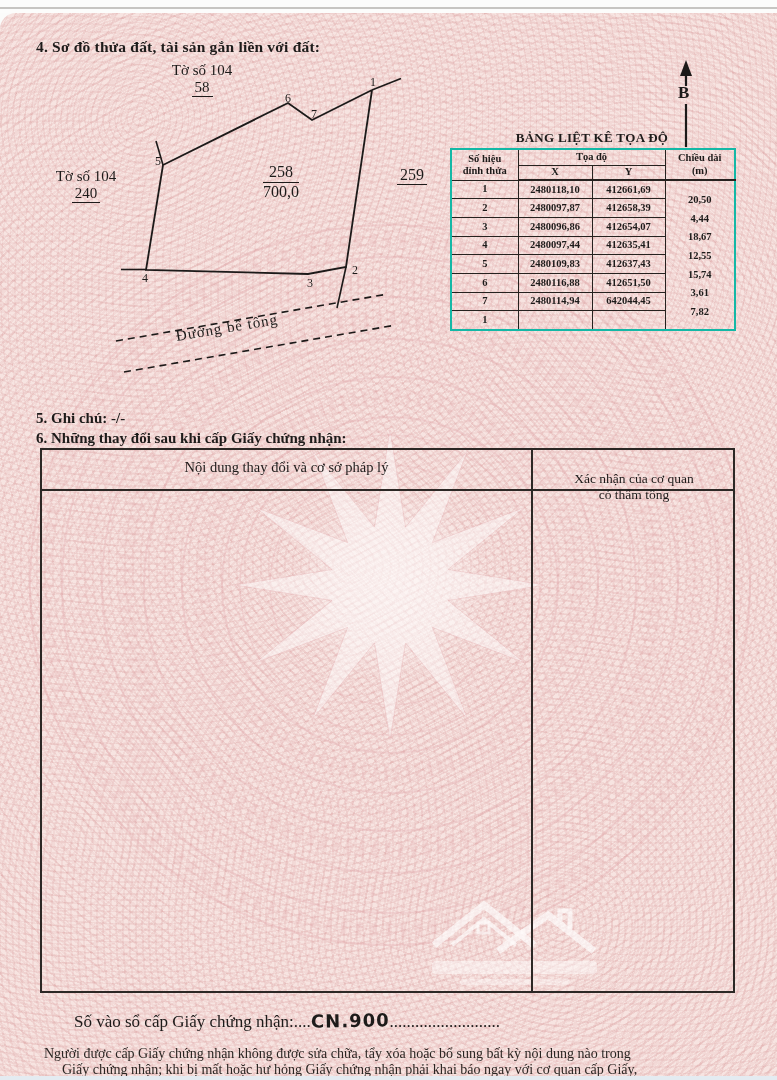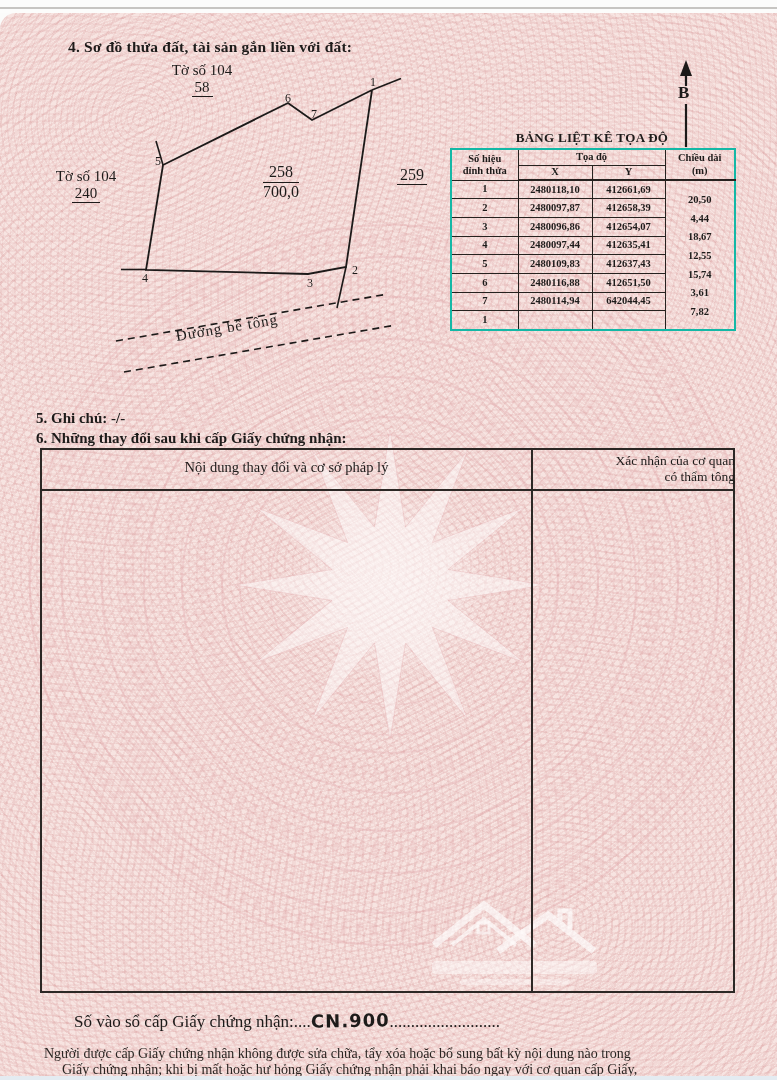--- a/index.html
+++ b/index.html
@@ -34,7 +34,7 @@
   .ctr { text-align:center; }
   .underl { display:inline-block; border-bottom:1.5px solid #1d1b1a; padding:0 3px 0 3px; line-height:1.1; }
 
-  .s4-title { left:36px; top:38px; font-size:15.5px; font-weight:bold; letter-spacing:.2px;margin-left:32px; }
+  .s4-title { left:36px; top:38px; font-size:15.5px; font-weight:bold; letter-spacing:.2px; }
 
   .lbl-sheet-top { left:158px; top:62px; width:88px; font-size:15px; }
   .lbl-sheet-left { left:46px; top:168px; width:80px; font-size:15px; }

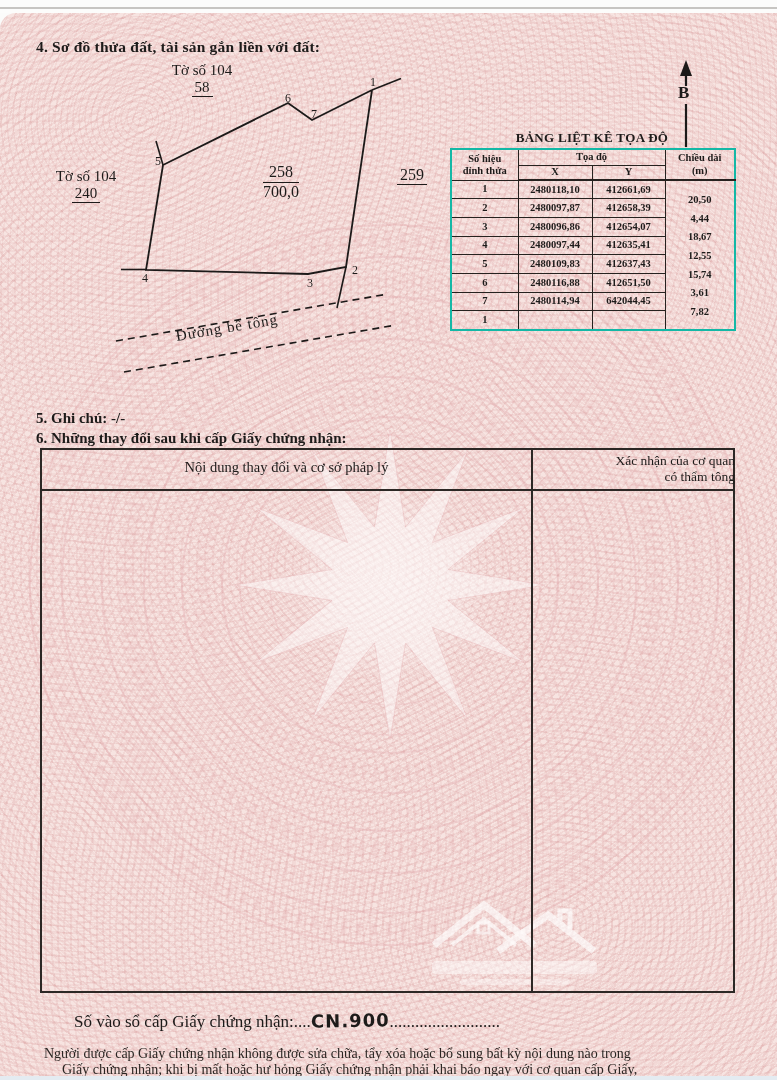--- a/index.html
+++ b/index.html
@@ -69,7 +69,7 @@
   .changes .vdiv { position:absolute; left:489px; top:0; bottom:0; width:1.5px; background:#2c2825; }
   .changes .hline { position:absolute; left:0; top:39px; width:100%; height:1.5px; background:#2c2825; }
   .changes .h1 { position:absolute; left:0; top:9px; width:489px; text-align:center; font-size:14.5px; }
-  .changes .h2 { position:absolute; left:491px; top:3px; width:202px; text-align:right; font-size:13.5px; line-height:1.2; }
+  .changes .h2 { position:absolute; left:491px; top:21px; width:202px; text-align:center; font-size:13.5px; line-height:1.2; }
 
   
   .registry { left:74px; top:1010px; font-size:17px; white-space:nowrap; }

